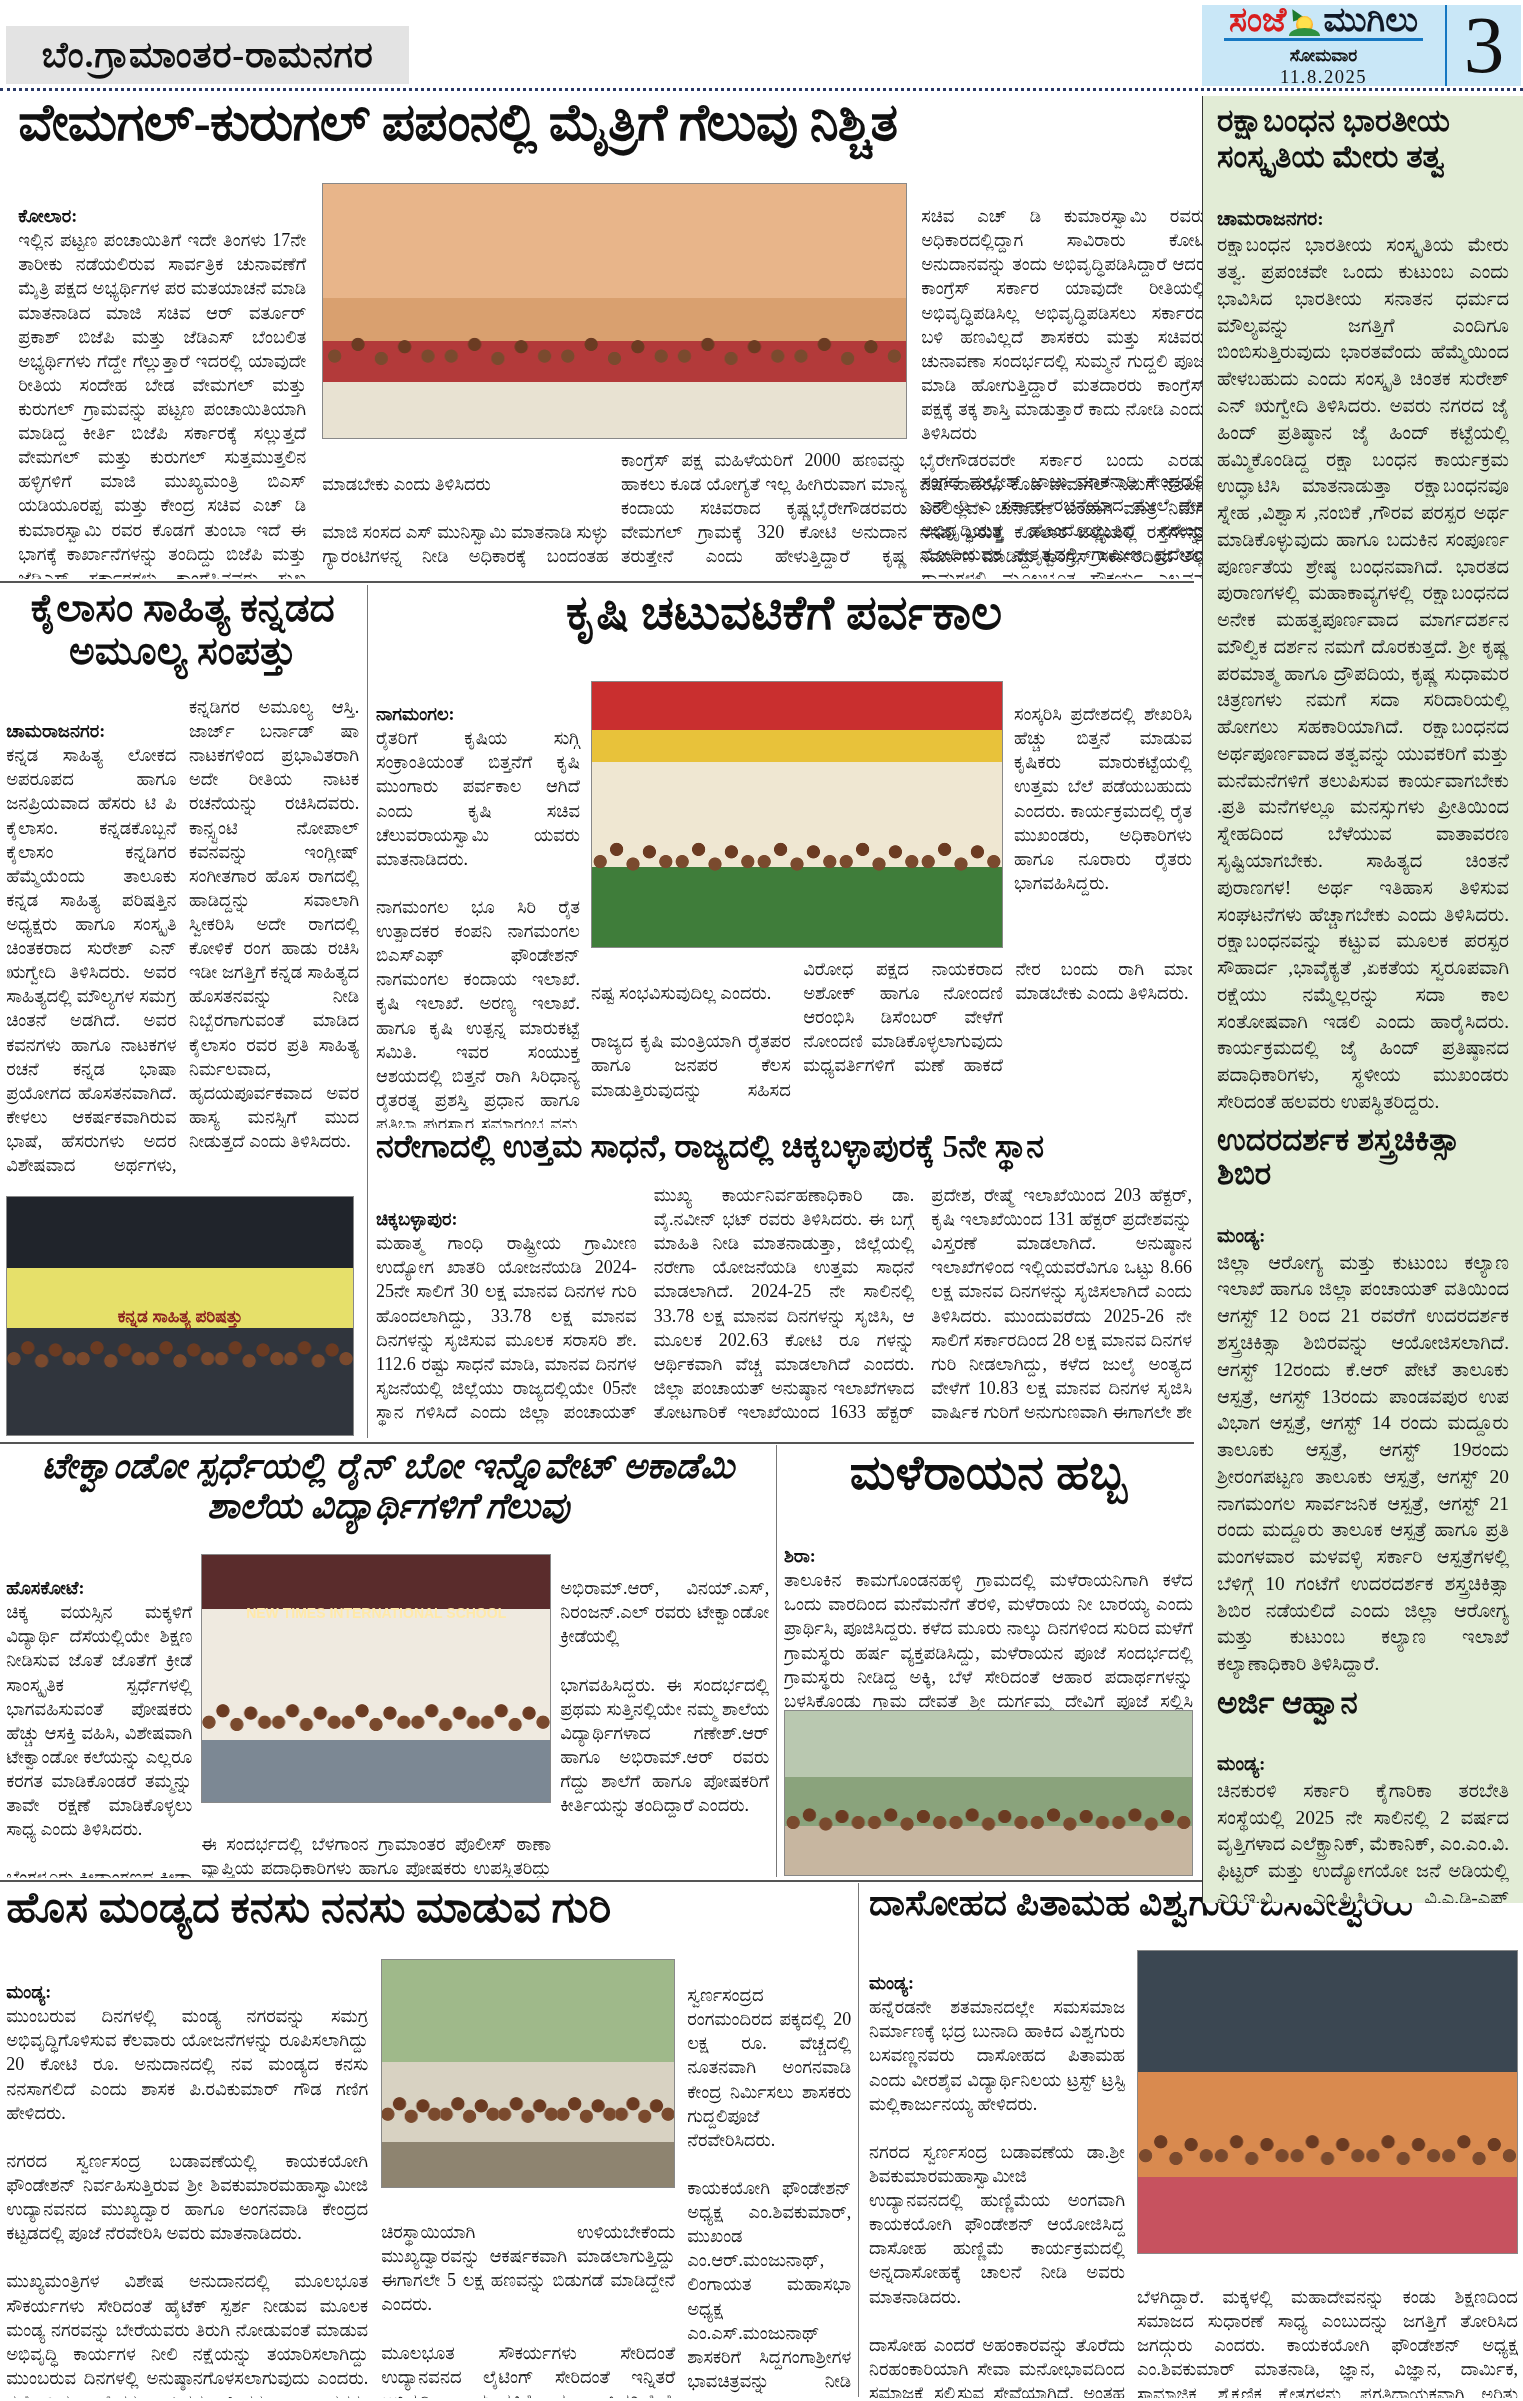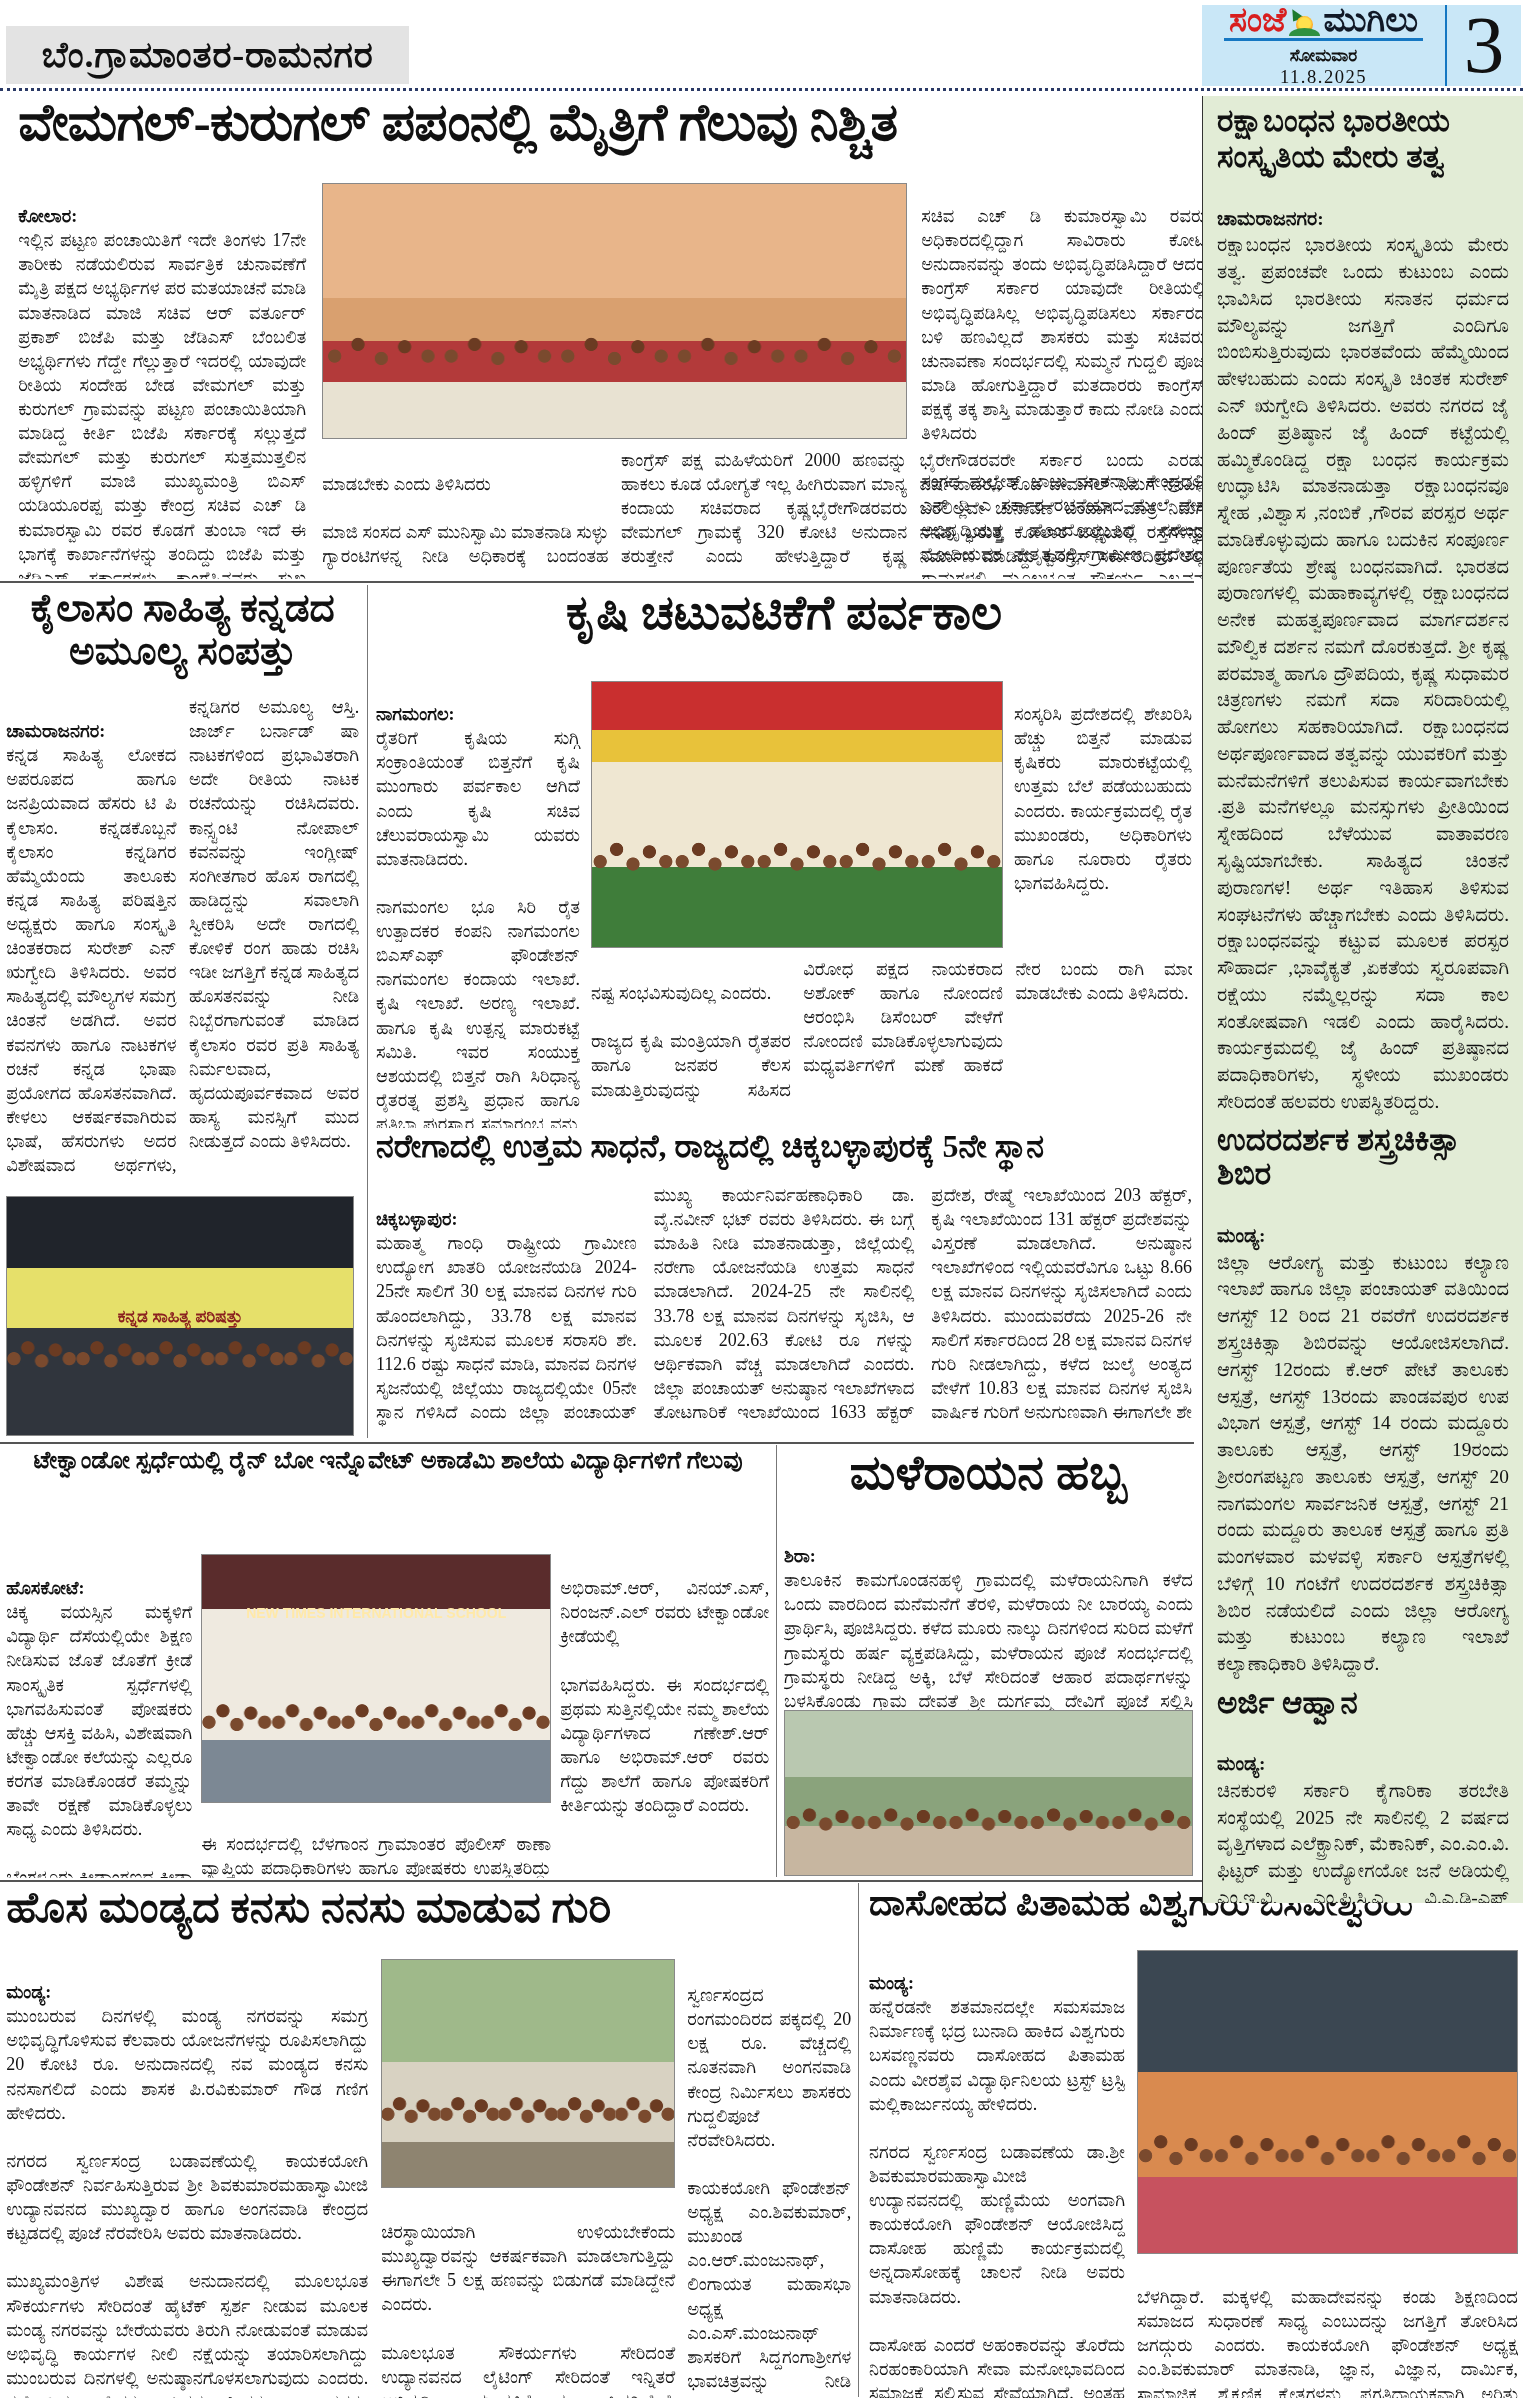--- a/index.html
+++ b/index.html
@@ -167,7 +167,7 @@
   <div class="sec vline" style="left:776px;top:1445px;height:432px;"></div>
 
   <div class="sec" style="left:6.2px;top:1447px;width:764px;height:431px;">
-    <div class="h-xl" style="font-size:24px;">ಟೇಕ್ವಾಂಡೋ ಸ್ಪರ್ಧೆಯಲ್ಲಿ ರೈನ್ ಬೋ ಇನ್ನೊವೇಟ್ ಅಕಾಡೆಮಿ ಶಾಲೆಯ ವಿದ್ಯಾರ್ಥಿಗಳಿಗೆ ಗೆಲುವು</div>
+    <div class="h-xl" style="font-size:36px;font-style:italic;">ಟೇಕ್ವಾಂಡೋ ಸ್ಪರ್ಧೆಯಲ್ಲಿ ರೈನ್ ಬೋ ಇನ್ನೊವೇಟ್ ಅಕಾಡೆಮಿ ಶಾಲೆಯ ವಿದ್ಯಾರ್ಥಿಗಳಿಗೆ ಗೆಲುವು</div>
     <div class="abs btxt" style="left:0;top:105px;width:186px;height:325px;">
       <b class="dateline">ಹೊಸಕೋಟೆ:</b>
       <span>ಚಿಕ್ಕ ವಯಸ್ಸಿನ ಮಕ್ಕಳಿಗೆ ವಿದ್ಯಾರ್ಥಿ ದೆಸೆಯಲ್ಲಿಯೇ ಶಿಕ್ಷಣ ನೀಡಿಸುವ ಜೊತೆ ಜೊತೆಗೆ ಕ್ರೀಡೆ ಸಾಂಸ್ಕೃತಿಕ ಸ್ಪರ್ಧೆಗಳಲ್ಲಿ ಭಾಗವಹಿಸುವಂತೆ ಪೋಷಕರು ಹೆಚ್ಚು ಆಸಕ್ತಿ ವಹಿಸಿ, ವಿಶೇಷವಾಗಿ ಟೇಕ್ವಾಂಡೋ ಕಲೆಯನ್ನು ಎಲ್ಲರೂ ಕರಗತ ಮಾಡಿಕೊಂಡರೆ ತಮ್ಮನ್ನು ತಾವೇ ರಕ್ಷಣೆ ಮಾಡಿಕೊಳ್ಳಲು ಸಾಧ್ಯ ಎಂದು ತಿಳಿಸಿದರು.

